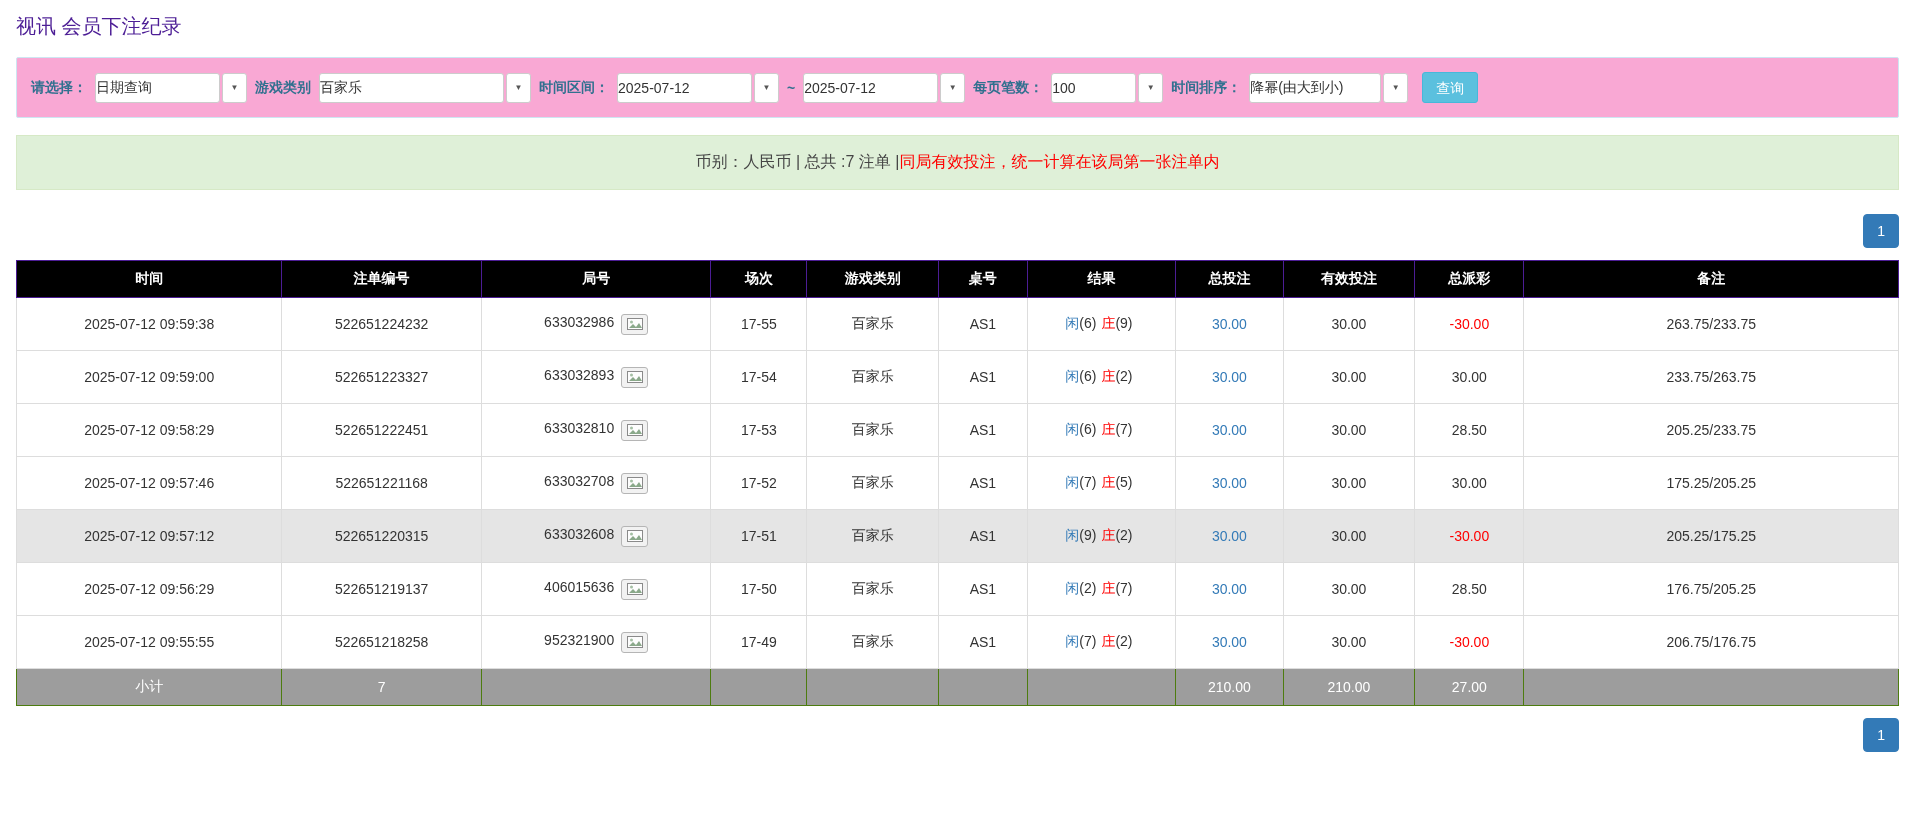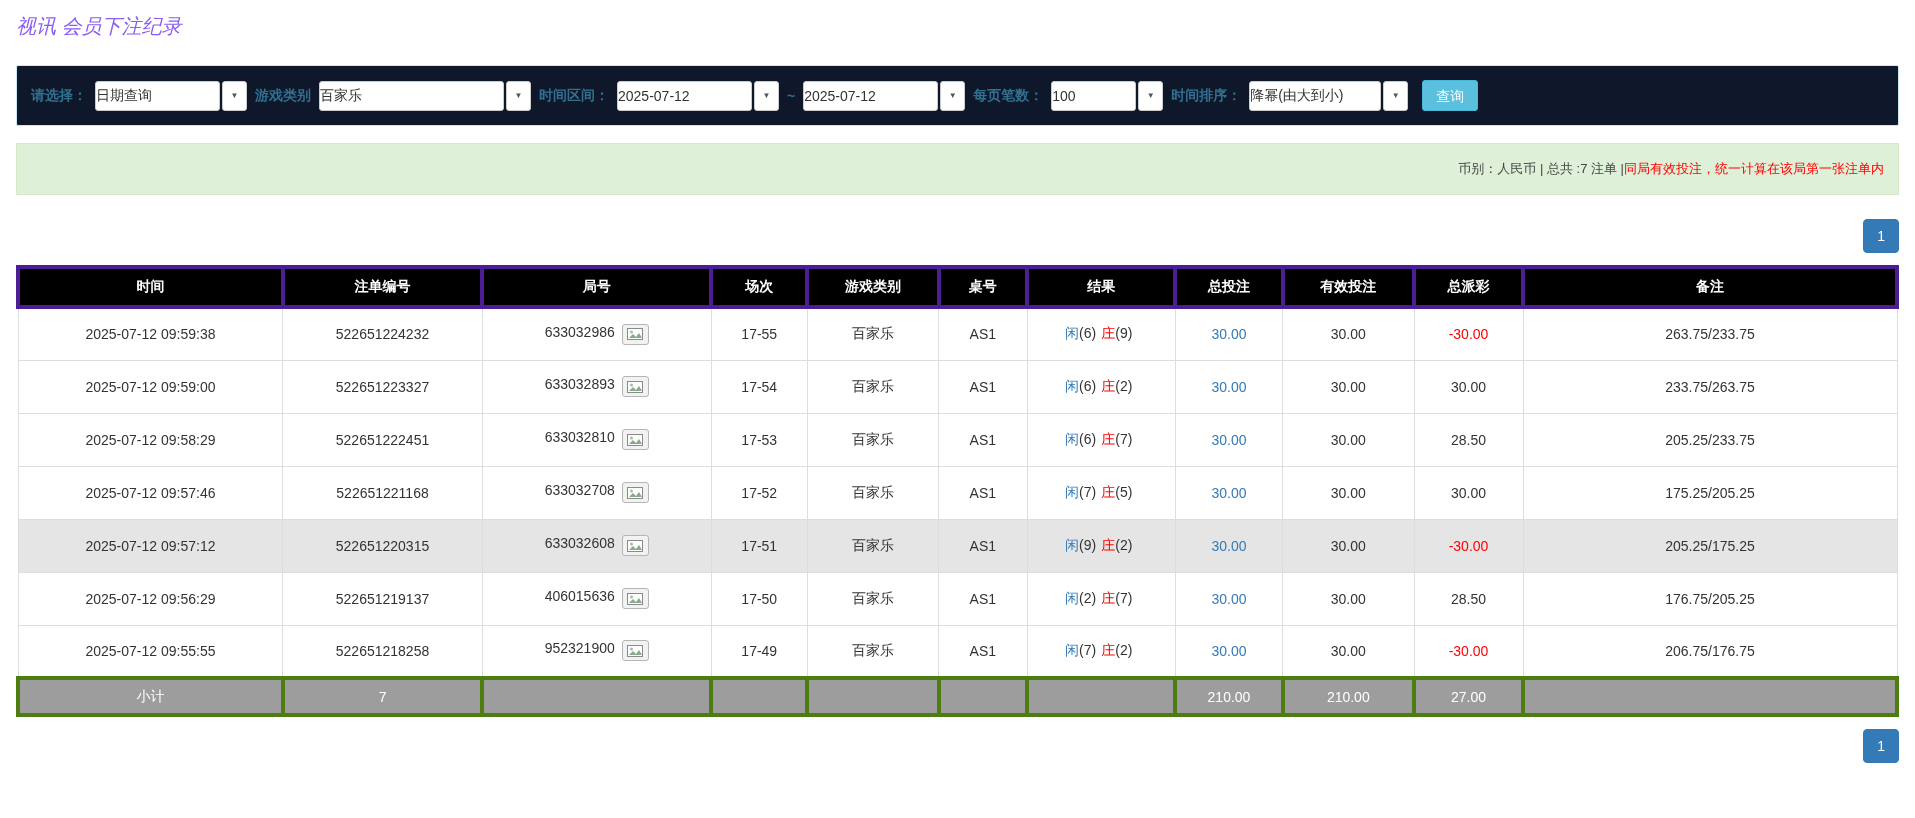--- a/index.html
+++ b/index.html
@@ -8,7 +8,7 @@
     font-family:"Liberation Sans","DejaVu Sans",sans-serif; font-size:14px; }
   .container { padding:0 16px 20px; min-width:1600px; }
 
-  .page-title { font-size:20px; font-weight:500; color:#8b5cf6; padding:13px 0 25px;font-style:italic; }
+  .page-title { font-size:20px; font-weight:500; color:#4c1d95; padding:13px 0 17px; }
 
   
   .filter-bar { background:#0f172a; border:1px solid #cde6f2; border-radius:2px;

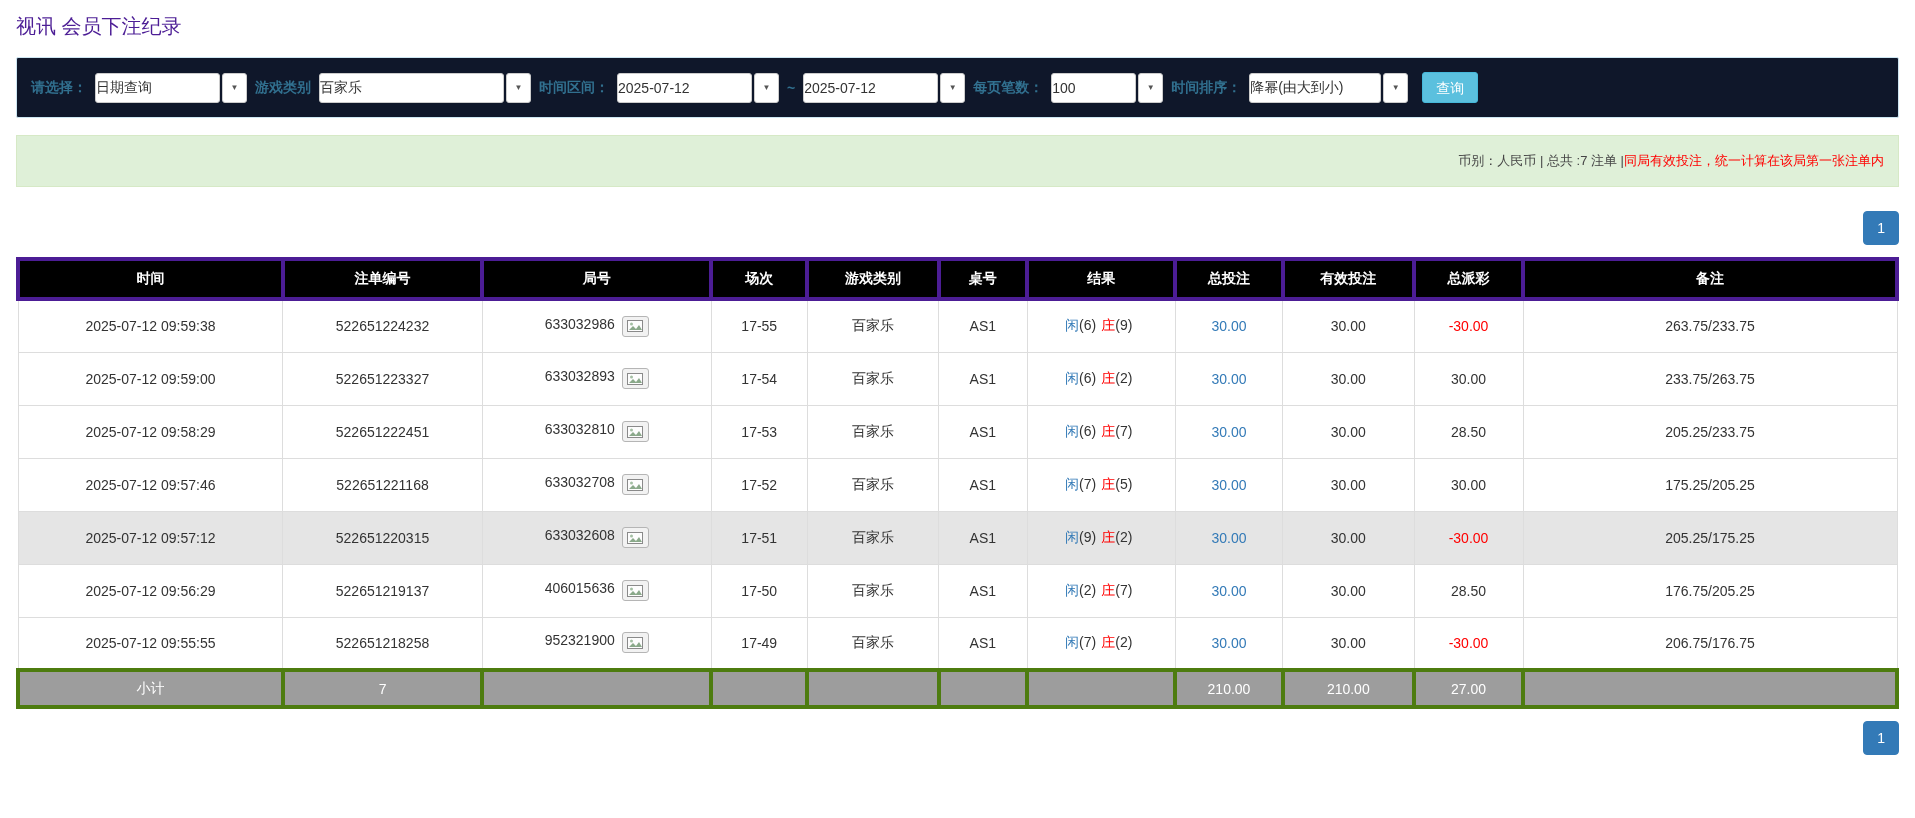--- a/index.html
+++ b/index.html
@@ -11,7 +11,7 @@
   .page-title { font-size:20px; font-weight:500; color:#4c1d95; padding:13px 0 17px; }
 
   
-  .filter-bar { background:#0f172a; border:1px solid #cde6f2; border-radius:2px;
+  .filter-bar { background:#f9a8d4; border:1px solid #cde6f2; border-radius:2px;
     padding:14px 14px; display:flex; align-items:center; gap:8px; white-space:nowrap; }
   .filter-label { color:#31708f; font-weight:bold; font-size:14px; }
   .combo { display:inline-flex; align-items:center; }

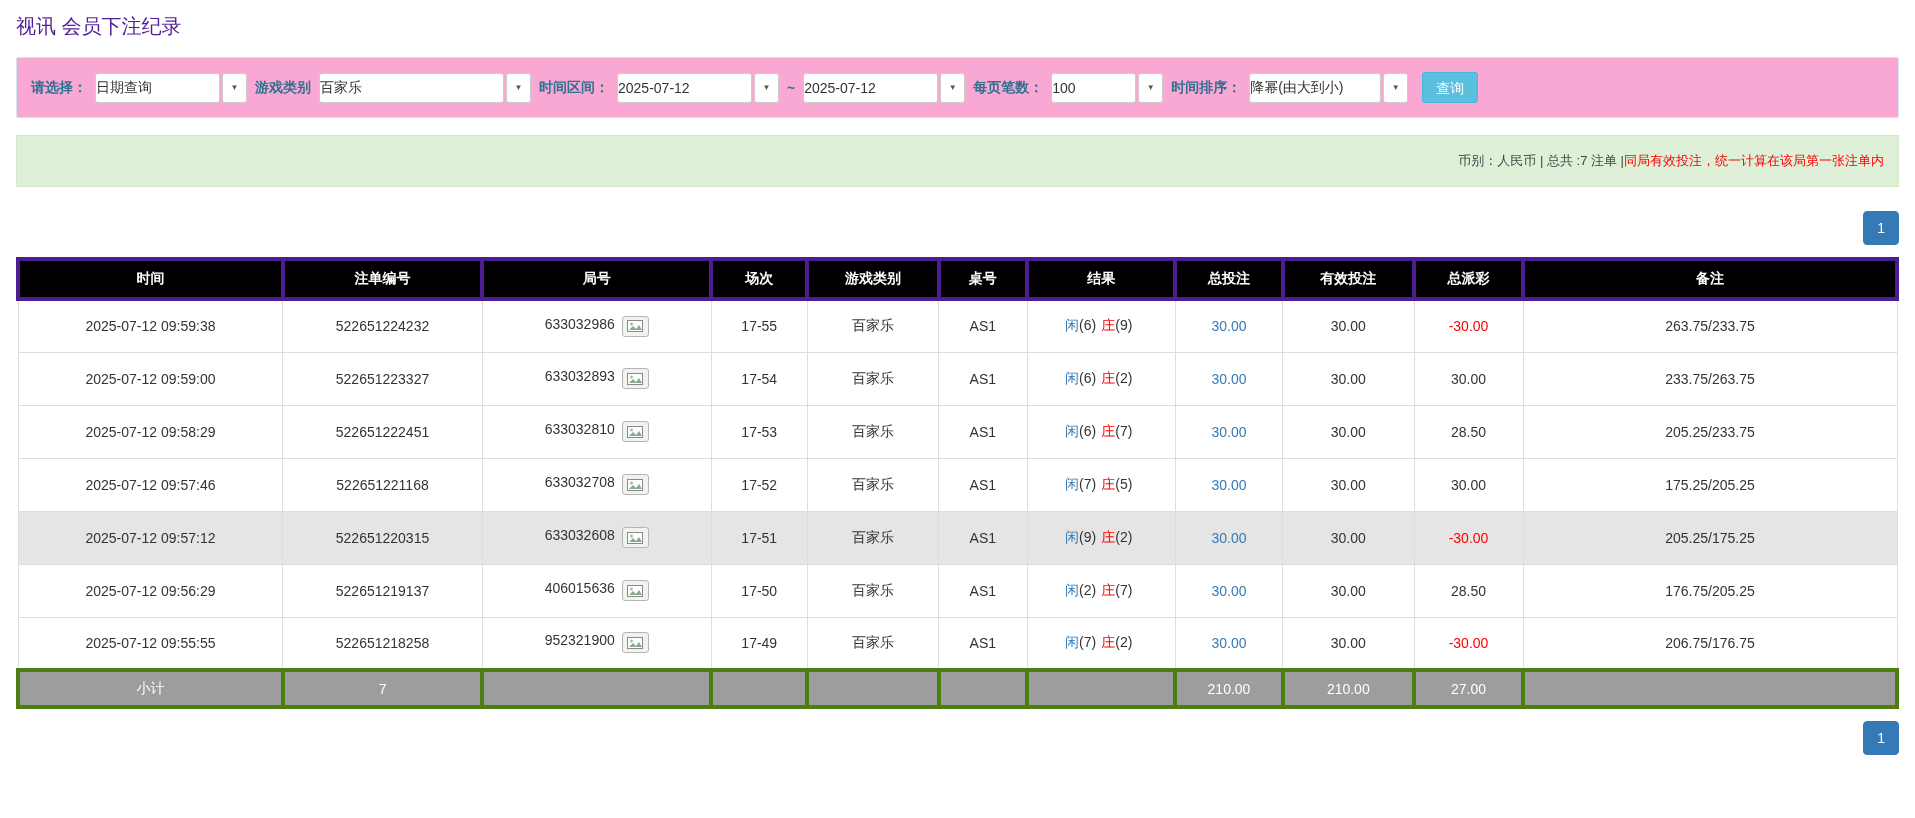--- a/index.html
+++ b/index.html
@@ -29,8 +29,8 @@
 
   
   .summary-bar { margin-top:17px; background:#dff0d8; border:1px solid #d6e9c6;
-    padding:16px 14px; display:flex; justify-content:flex-end; align-items:center;
-    font-size:13px; }
+    padding:16px 14px; display:flex; justify-content:center; align-items:center;
+    font-size:16px; }
   .summary-left { color:#454545; }
   .summary-right { color:#ff0000; }
 

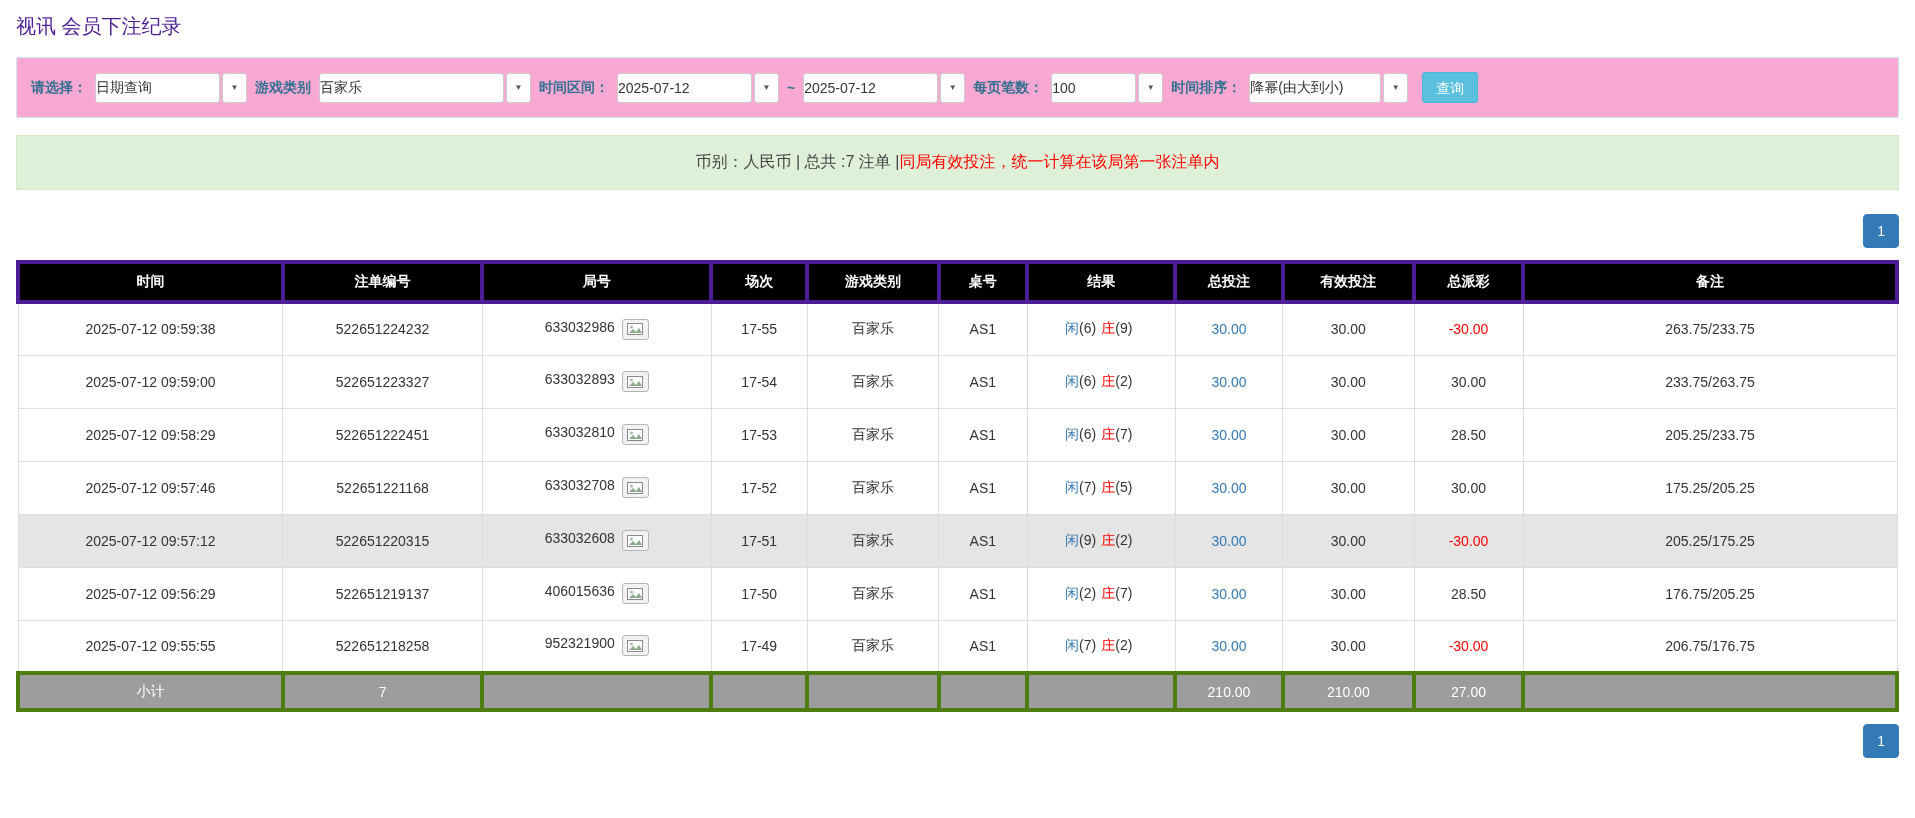--- a/index.html
+++ b/index.html
@@ -42,7 +42,7 @@
 
   
   table { width:100%; border-collapse:collapse; table-layout:fixed; font-size:14px; }
-  th { background:#000; color:#fff; border:4px solid #4c1d95; padding:9px 4px;
+  th { background:#000; color:#fff; border:1px solid #4c1d95; padding:9px 4px;
     font-weight:bold; text-align:center; }
   tbody td { border:1px solid #ddd; text-align:center; padding:4px 6px; height:53px;
     color:#333; background:#fff; overflow:hidden; }

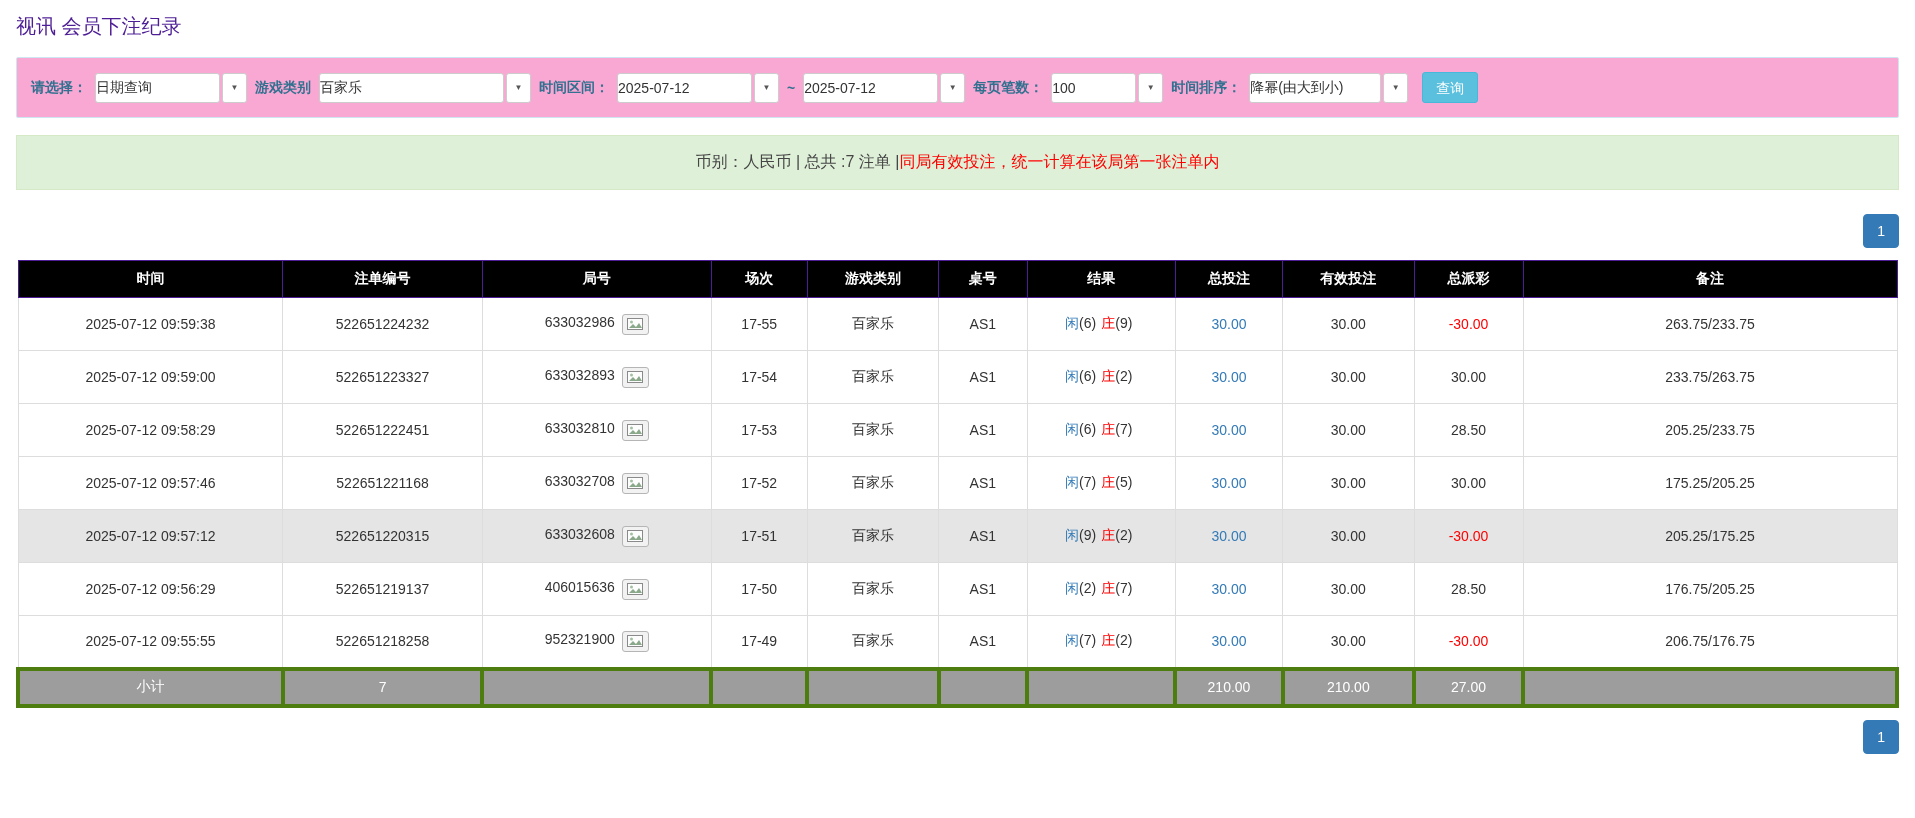--- a/index.html
+++ b/index.html
@@ -47,7 +47,7 @@
   tbody td { border:1px solid #ddd; text-align:center; padding:4px 6px; height:53px;
     color:#333; background:#fff; overflow:hidden; }
   tr.highlight td { background:#e5e5e5; }
-  tr.foot td { background:#9d9d9d; color:#fff; height:37px; border:4px solid #4d7c0f;
+  tr.foot td { background:#9d9d9d; color:#fff; height:37px; border:1px solid #4d7c0f;
     text-align:center; padding:4px 6px; }
   .bet-link { color:#337ab7; text-decoration:none; cursor:pointer; }
   .neg { color:#ff0000; }

